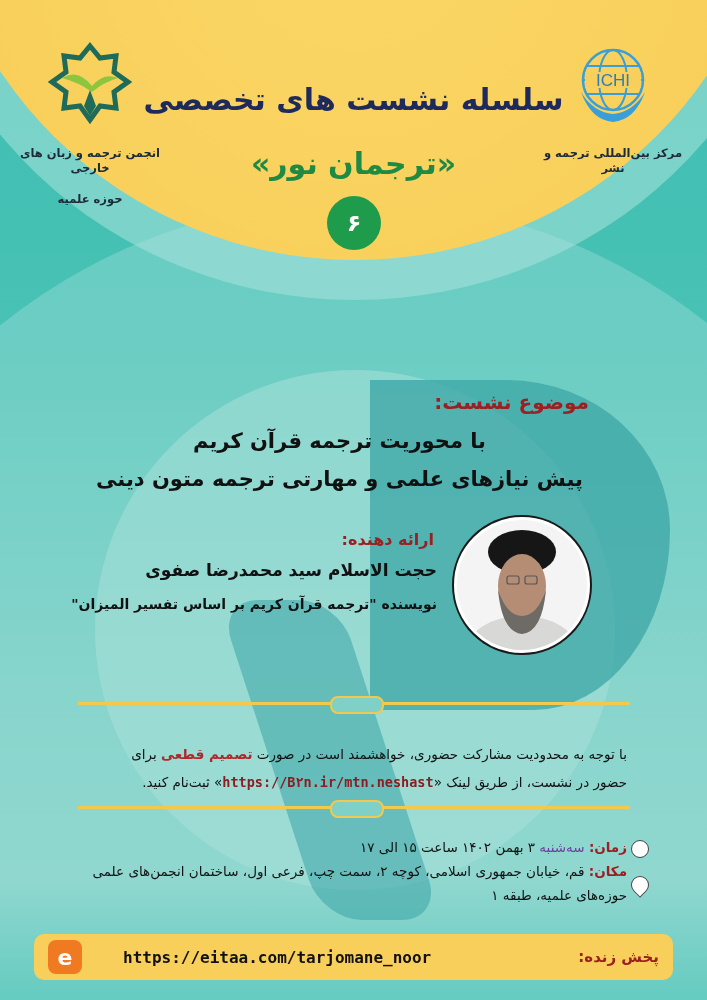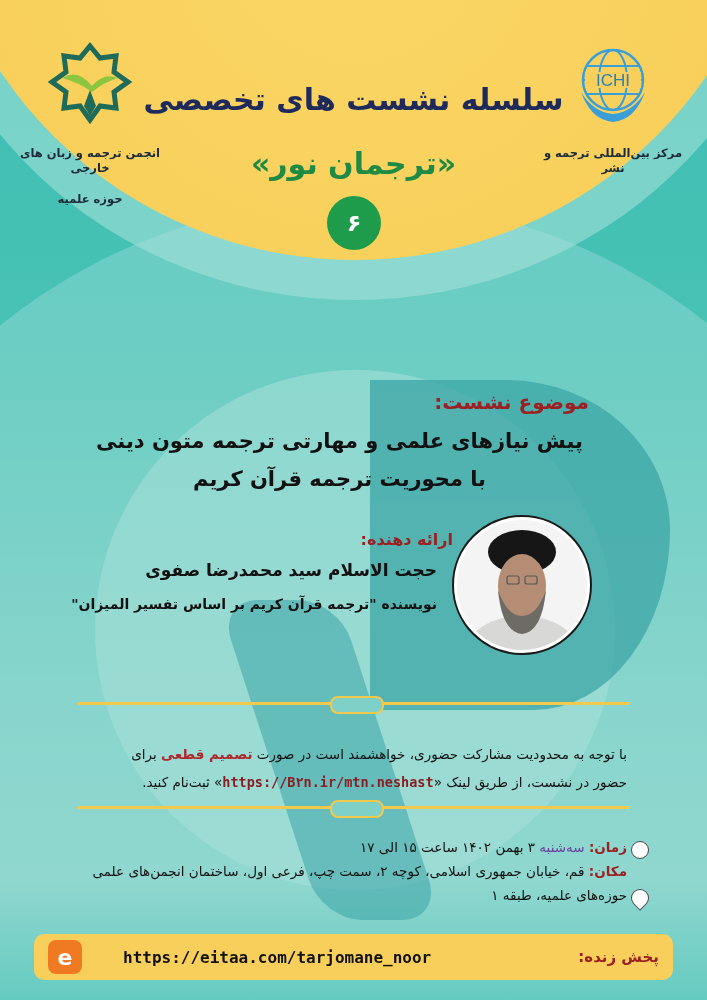--- a/index.html
+++ b/index.html
@@ -171,8 +171,8 @@
 
 <div class="topic-label">موضوع نشست:</div>
 <div class="topic-title">
+  <div>با محوریت ترجمه قرآن کریم</div>
   <div>پیش نیازهای علمی و مهارتی ترجمه متون دینی</div>
-  <div>با محوریت ترجمه قرآن کریم</div>
 </div>
 
 <div class="speaker-photo">

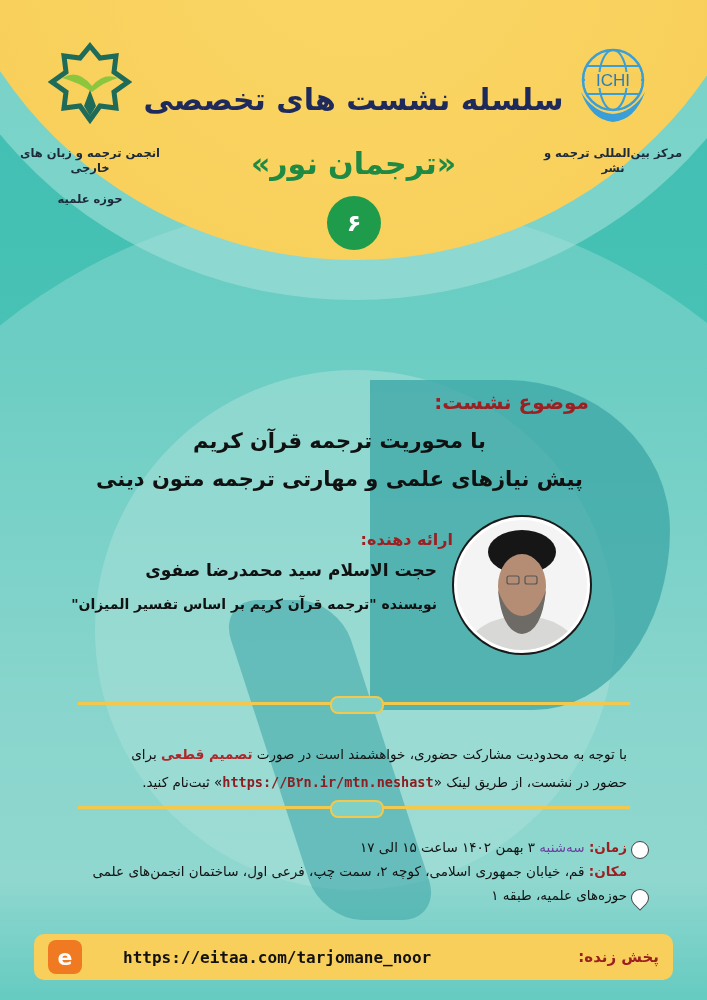--- a/index.html
+++ b/index.html
@@ -77,7 +77,7 @@
     box-shadow: 0 0 0 2px #1a1a1a; overflow: hidden;
   }
   .speaker-label {
-    position: absolute; right: 254px; top: 530px;
+    position: absolute; right: 273px; top: 530px;
     font-weight: bold; font-size: 16px; color: #9c1f22; margin-left: 20px;
   }
   .speaker-name {

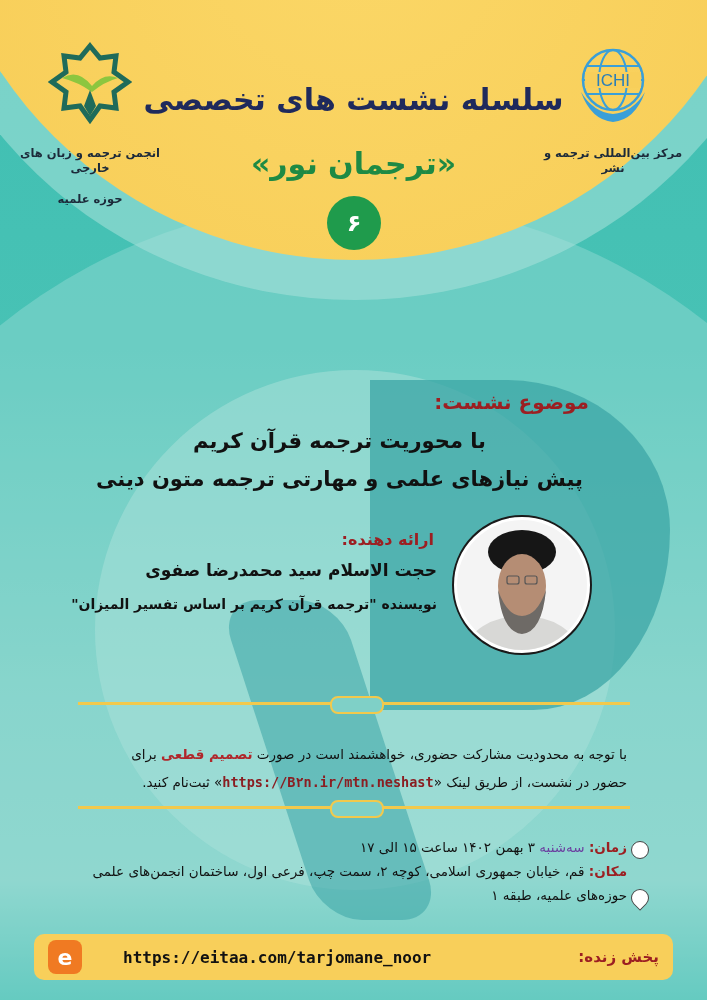--- a/index.html
+++ b/index.html
@@ -105,7 +105,7 @@
   .notice .link { color: #8a1e22; font-weight: bold; direction: ltr; unicode-bidi: embed; font-family: "DejaVu Sans Mono", monospace; }
 
   .info { position: absolute; right: 58px; top: 835px; width: 590px; font-size: 13.5px; line-height: 24px; color: #111; }
-  .info-row { display: flex; align-items: flex-end; gap: 4px; }
+  .info-row { display: flex; align-items: center; gap: 4px; }
   .info-icon {
     width: 16px; height: 16px; border-radius: 50%; border: 1.5px solid #444;
     background: #fff; flex: 0 0 auto; margin-top: 4px; position: relative;

